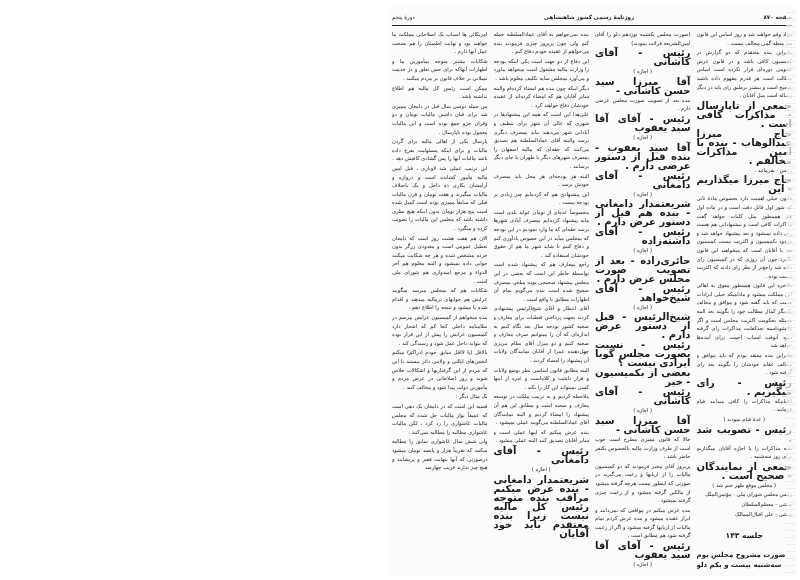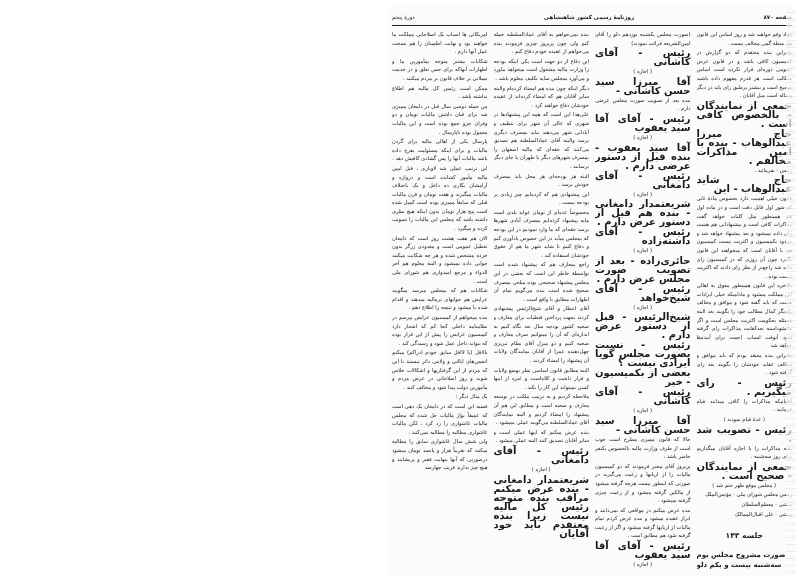--- a/index.html
+++ b/index.html
@@ -37,7 +37,7 @@
     <div class="col">
         <p class="">مواد وقم خواهند شد و روز اساس این قانون هم منطه گمی مخالف نیست .</p>
         <p class="">بنابراین بنده معتقدم که دو گزارش در کمیسیون کافی باشد و در قانون عرض عمومی دوره‌ای قرار نکرده است اساس مطالب است هر قدرم مفهوم داده باشید صحیح است و بیشتر برطبق رای باید در دیگر رساله است میل آقایان .</p>
-        <p class="speaker">جمعی از نمایندگان - بالخصوص کافی است .</p>
+        <p class="speaker">جمعی از تاپارسال - مذاکرات کافی است .</p>
         <p class="speaker">حاج میرزا عبدالوهاب - بنده با امین مذاکرات مخالفم .</p>
         <p class="">رئیس - بفرمائید .</p>
         <p class="speaker">حاج شاید عبدالوهاب - این</p>

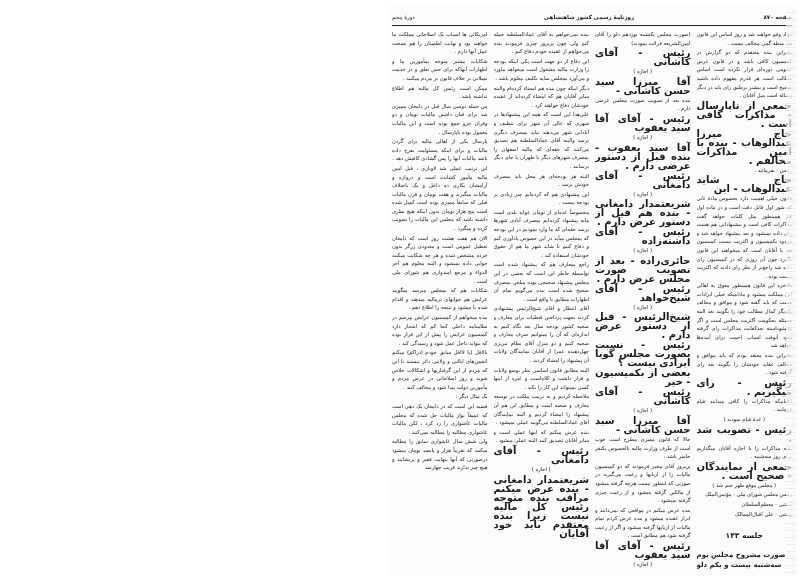--- a/index.html
+++ b/index.html
@@ -40,7 +40,7 @@
         <p class="speaker">جمعی از تاپارسال - مذاکرات کافی است .</p>
         <p class="speaker">حاج میرزا عبدالوهاب - بنده با امین مذاکرات مخالفم .</p>
         <p class="">رئیس - بفرمائید .</p>
-        <p class="speaker">حاج شاید عبدالوهاب - این</p>
+        <p class="speaker">حاج میرزا میگذاریم - این</p>
         <p class="">قانون خیلی اهمیت دارد بخصوص مادهٔ ثانی که شور اول قابل دقت است و در ماده اول هم همینطور مثل کلیات خواهد گفت مذاکرات کافی است و بیشنهاداتی هم هست رای داده نمیشود و بعد بیشنهاد خواهد شد و مردود بکمیسیون و اکثریت نیست کمیسیون هم با آقایان است که میخواهند این قانون بگذرد چون آن روزی که در کمیسیون رای داده شد راجع‌تر از نظر رای دادند که اکثریت نیست بوده .</p>
         <p class="">بالاخره این قانون همینطور معوق به اهالی این مملکت میشود و مادامیکه خیلی ایرادات هست که باید گفته شود و موافق و مخالف یکدیگر کمال مطالب خود را بگویند بعد البته مسئله بحکومت اکثریت مجلس است و اگر مانشوداسته بعدکفایت مذاکرات رای گرفته شود آنوقت اسباب (حمت برای آینده‌ها خواهد شد</p>
         <p class="">بنابراین بنده معتقد بودم که باید موافق و مخالف عقاید خودشان را بگویند بعد رای گرفته شود .</p>

